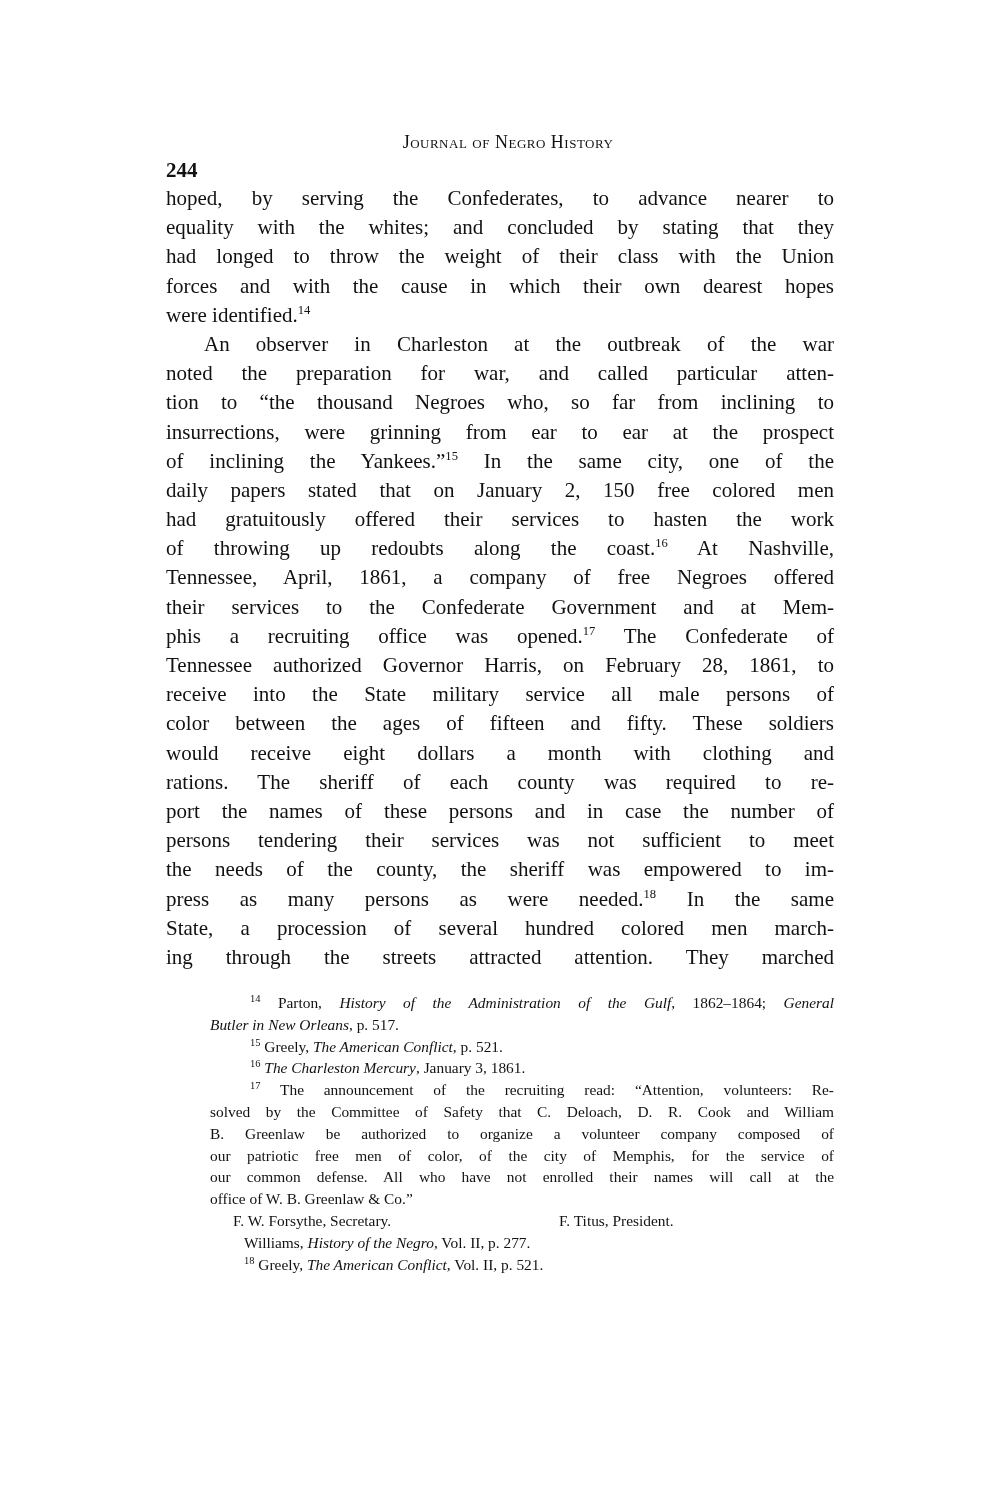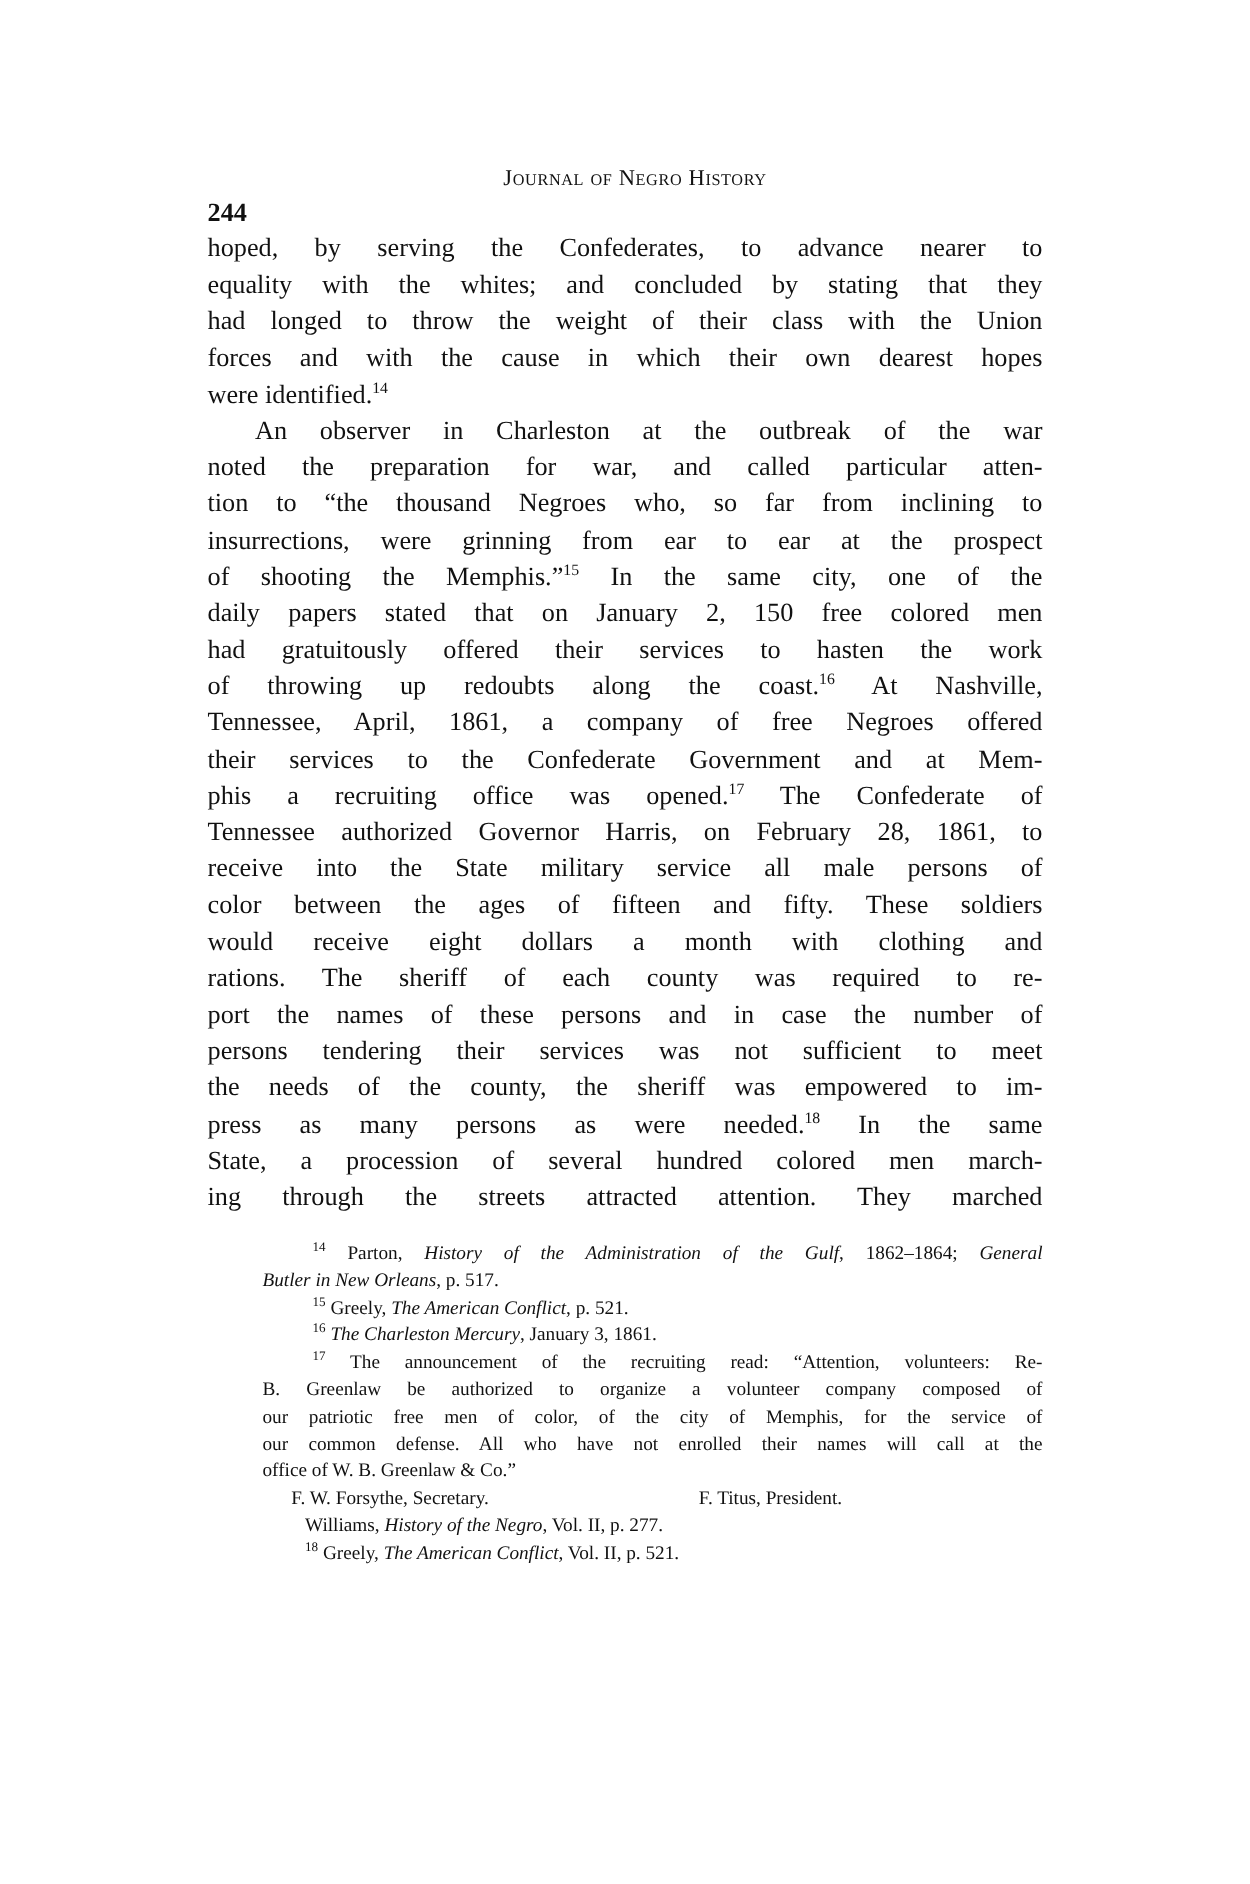--- a/index.html
+++ b/index.html
@@ -117,7 +117,7 @@
     <span class="line">noted the preparation for war, and called particular atten-</span>
     <span class="line">tion to “the thousand Negroes who, so far from inclining to</span>
     <span class="line">insurrections, were grinning from ear to ear at the prospect</span>
-    <span class="line"><span>of shooting the Memphis.”</span><sup>15</sup><span> In the same city, one of the</span></span>
+    <span class="line"><span>of inclining the Yankees.”</span><sup>15</sup><span> In the same city, one of the</span></span>
     <span class="line">daily papers stated that on January 2, 150 free colored men</span>
     <span class="line">had gratuitously offered their services to hasten the work</span>
     <span class="line"><span>of throwing up redoubts along the coast.</span><sup>16</sup><span> At Nashville,</span></span>

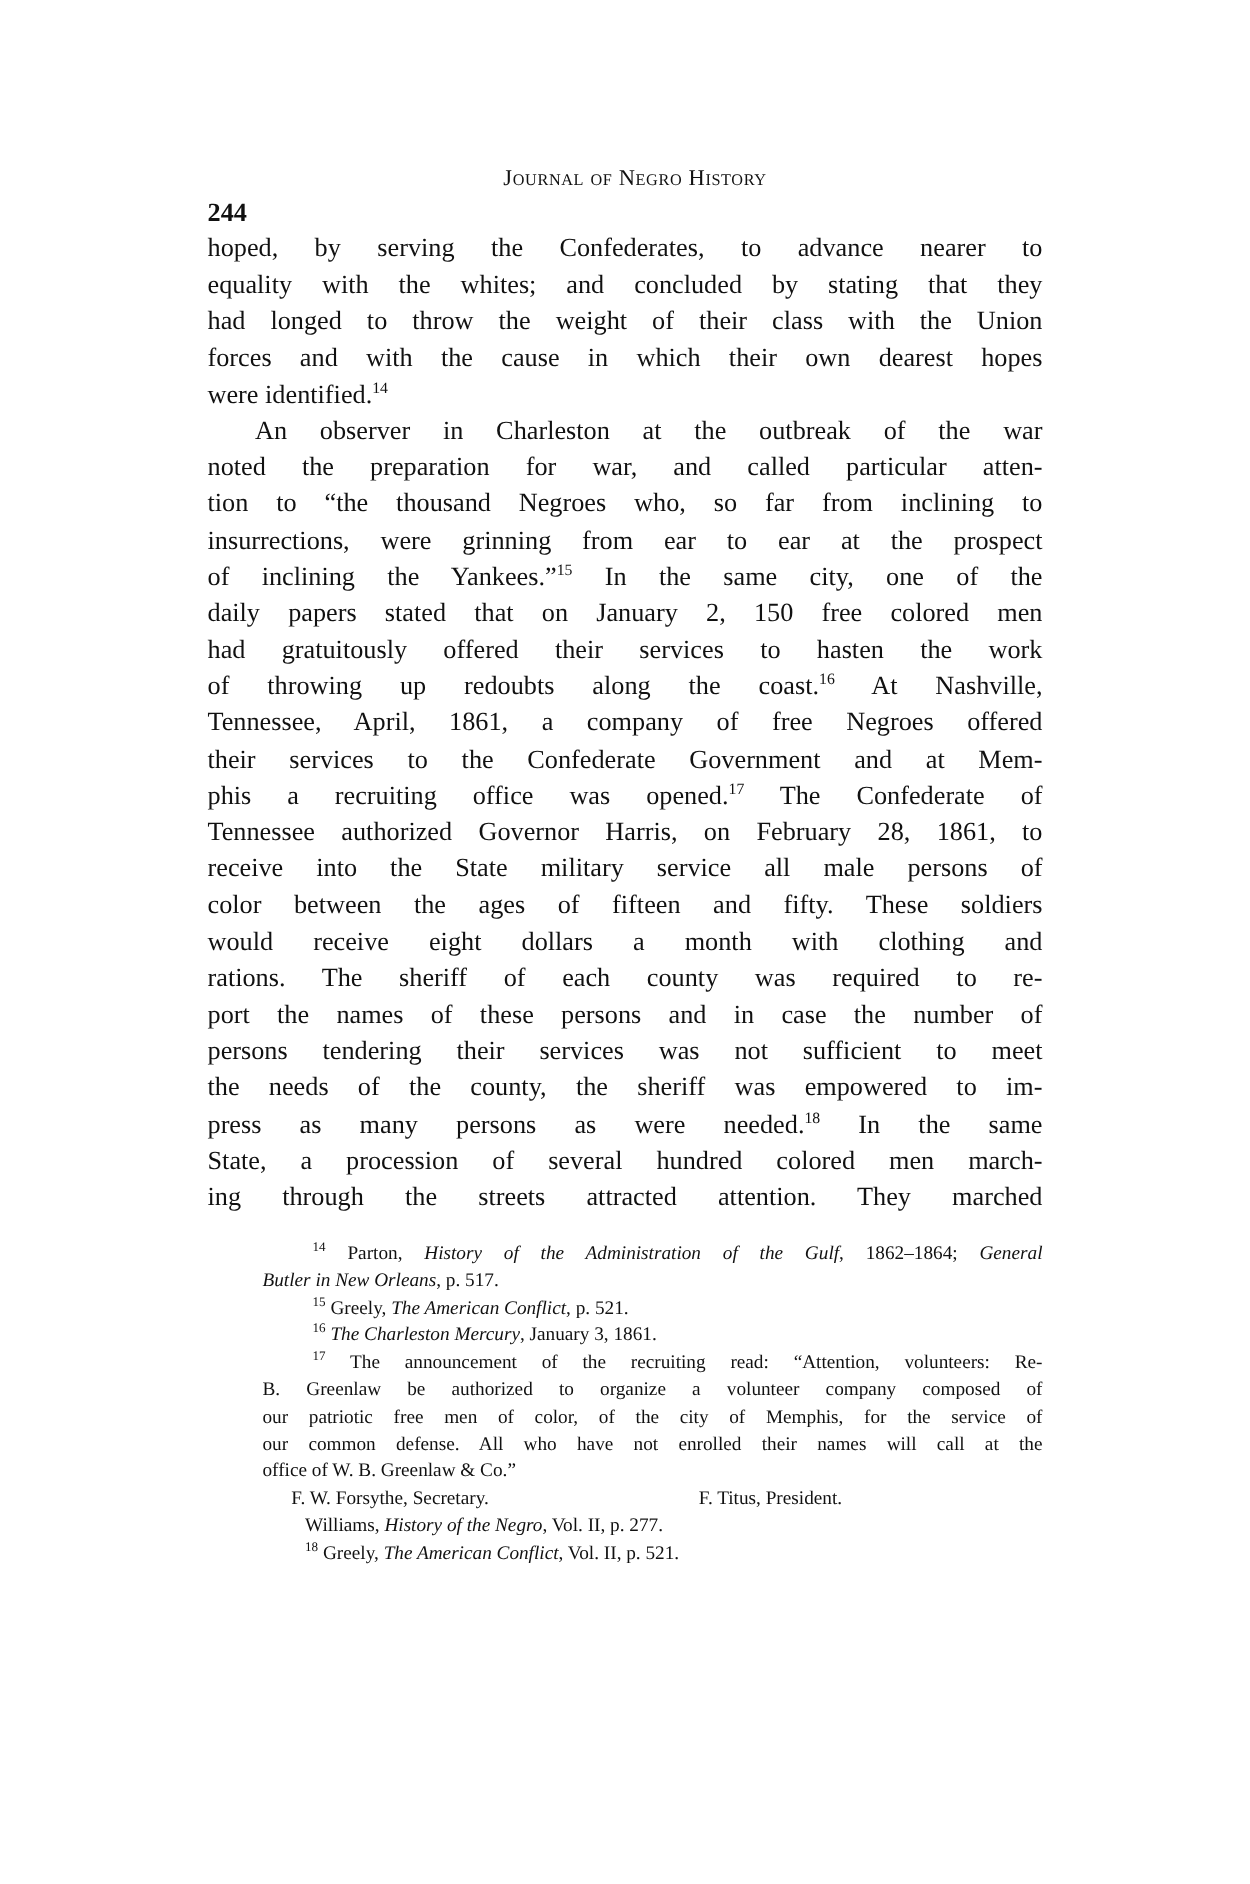--- a/index.html
+++ b/index.html
@@ -147,6 +147,7 @@
     <span class="fn-line last indent"><span class="fn-sup">16</span> <i>The Charleston Mercury</i><span>, January 3, 1861.</span></span>
 
     <span class="fn-line indent"><span class="fn-sup">17</span> <span>The announcement of the recruiting read: “Attention, volunteers: Re-</span></span>
+    <span class="fn-line">solved by the Committee of Safety that C. Deloach, D. R. Cook and William</span>
     <span class="fn-line">B. Greenlaw be authorized to organize a volunteer company composed of</span>
     <span class="fn-line">our patriotic free men of color, of the city of Memphis, for the service of</span>
     <span class="fn-line">our common defense. All who have not enrolled their names will call at the</span>

